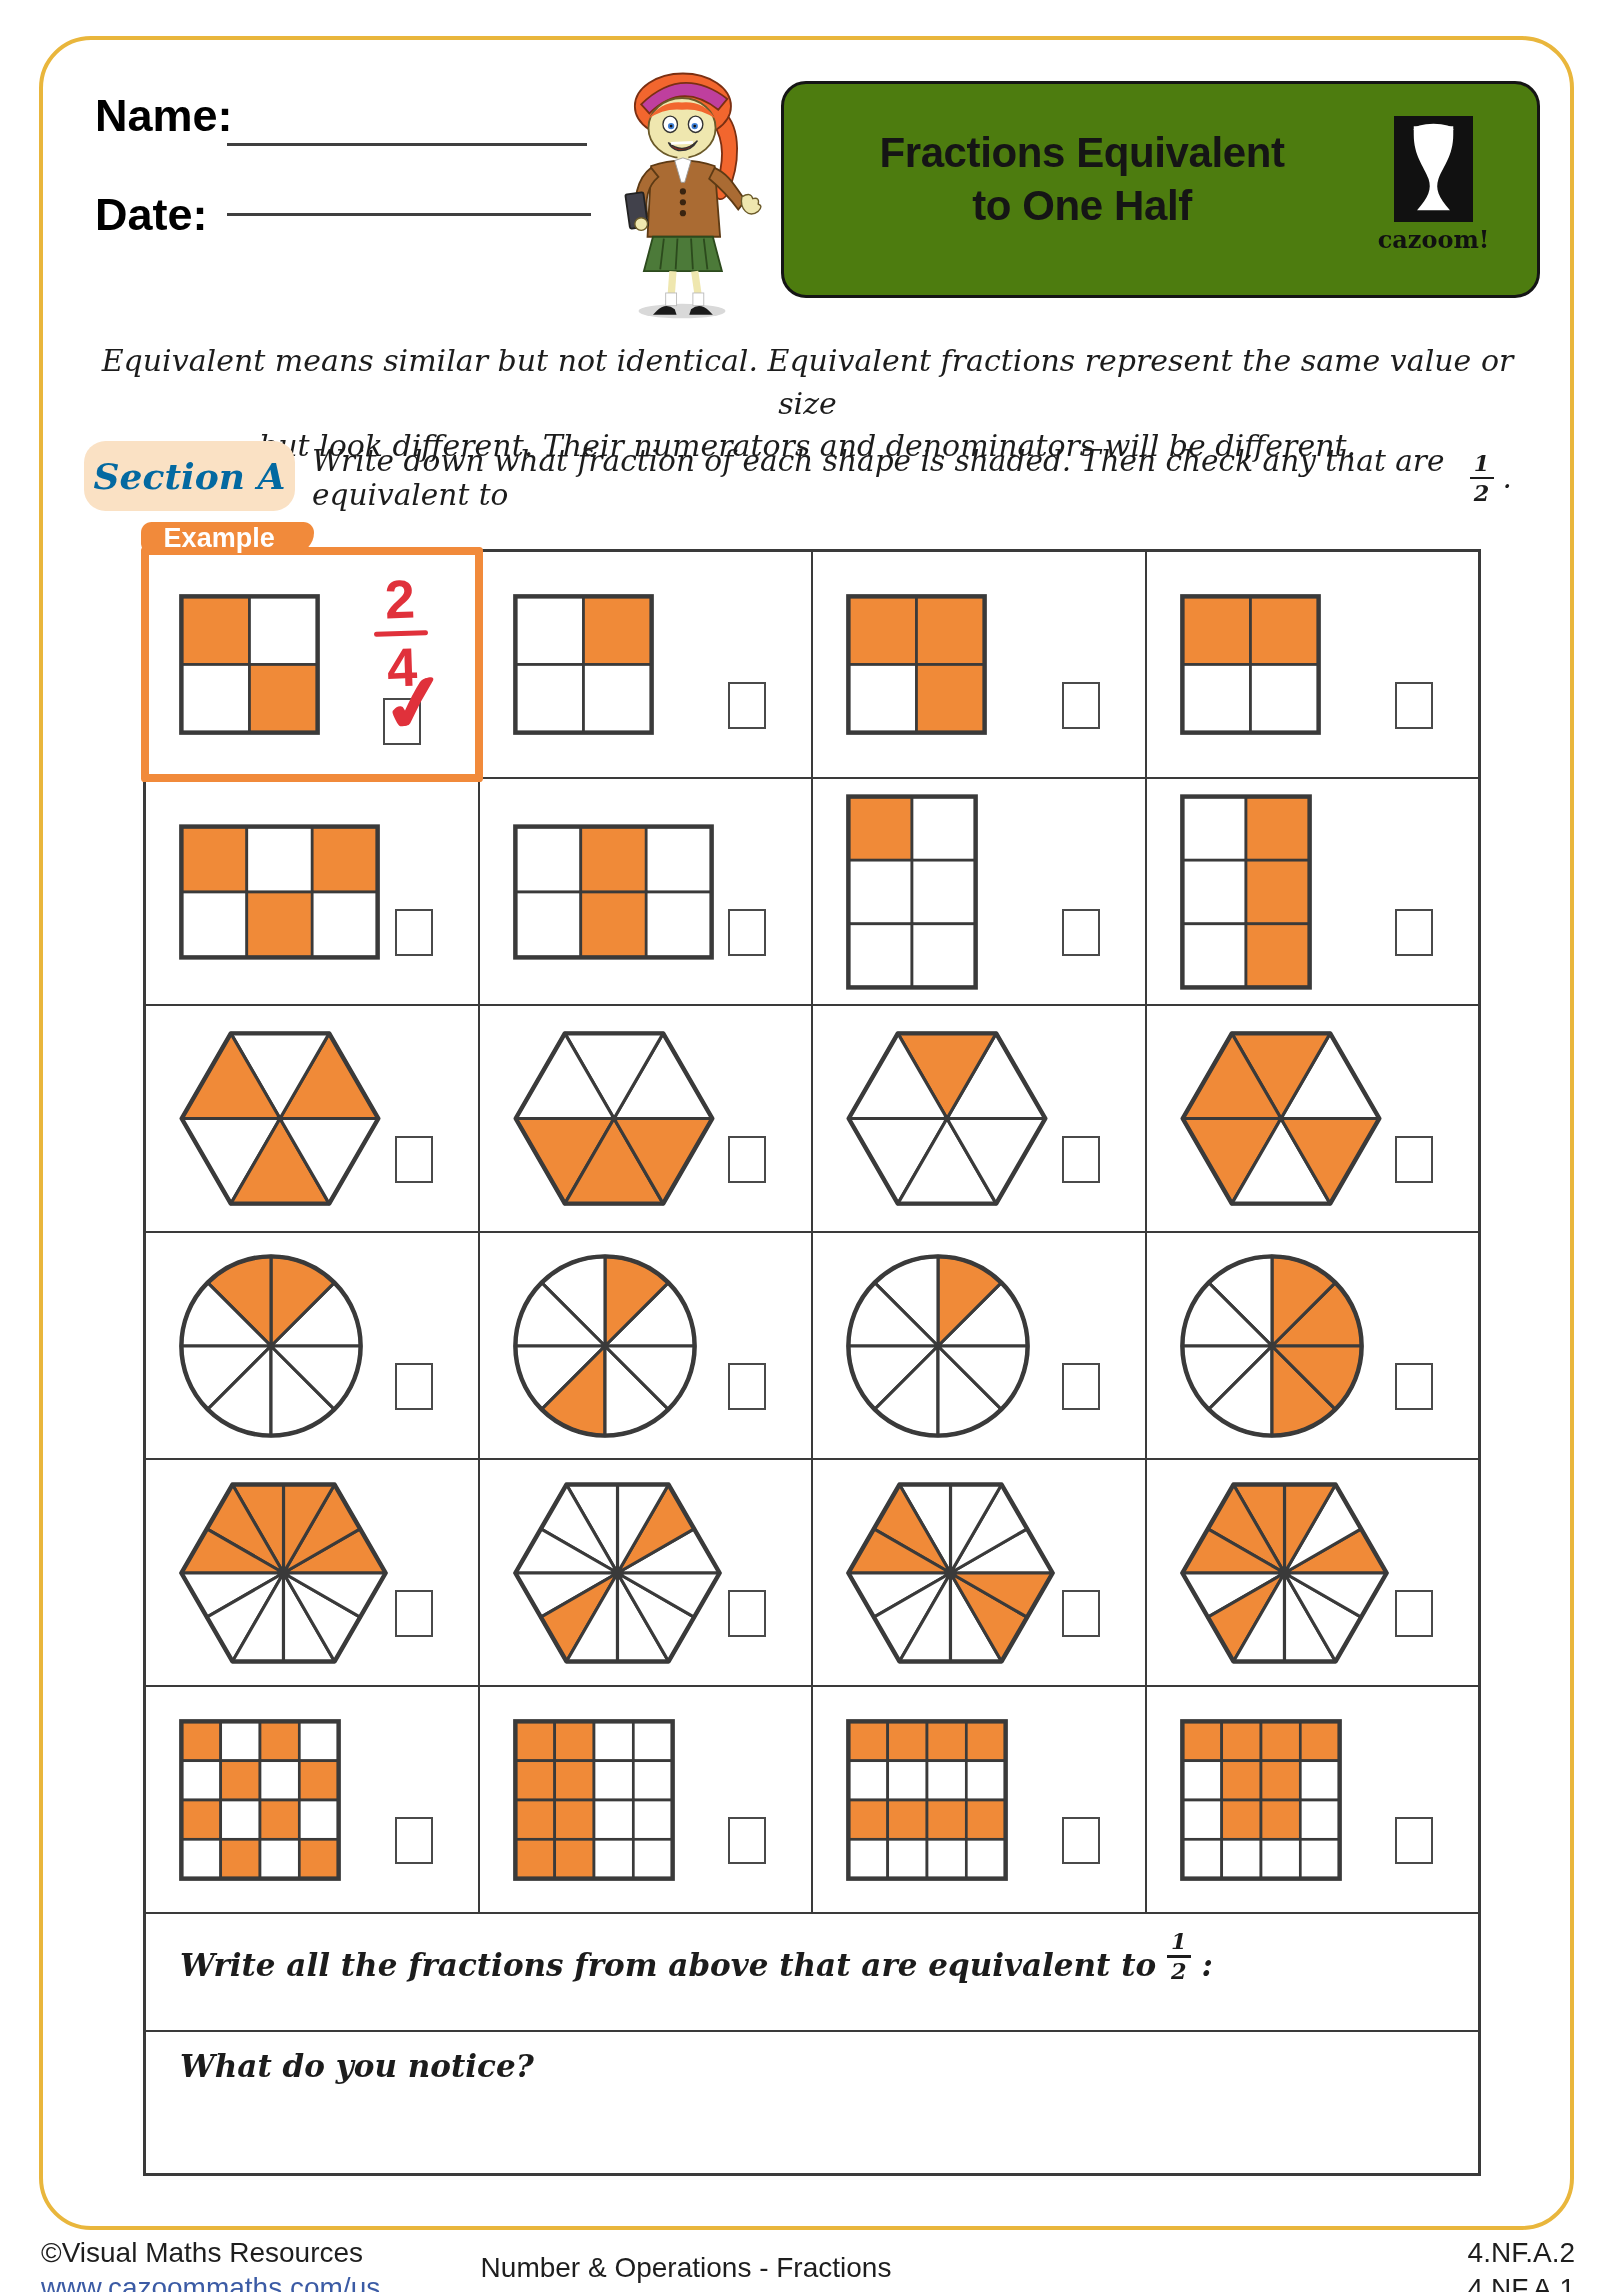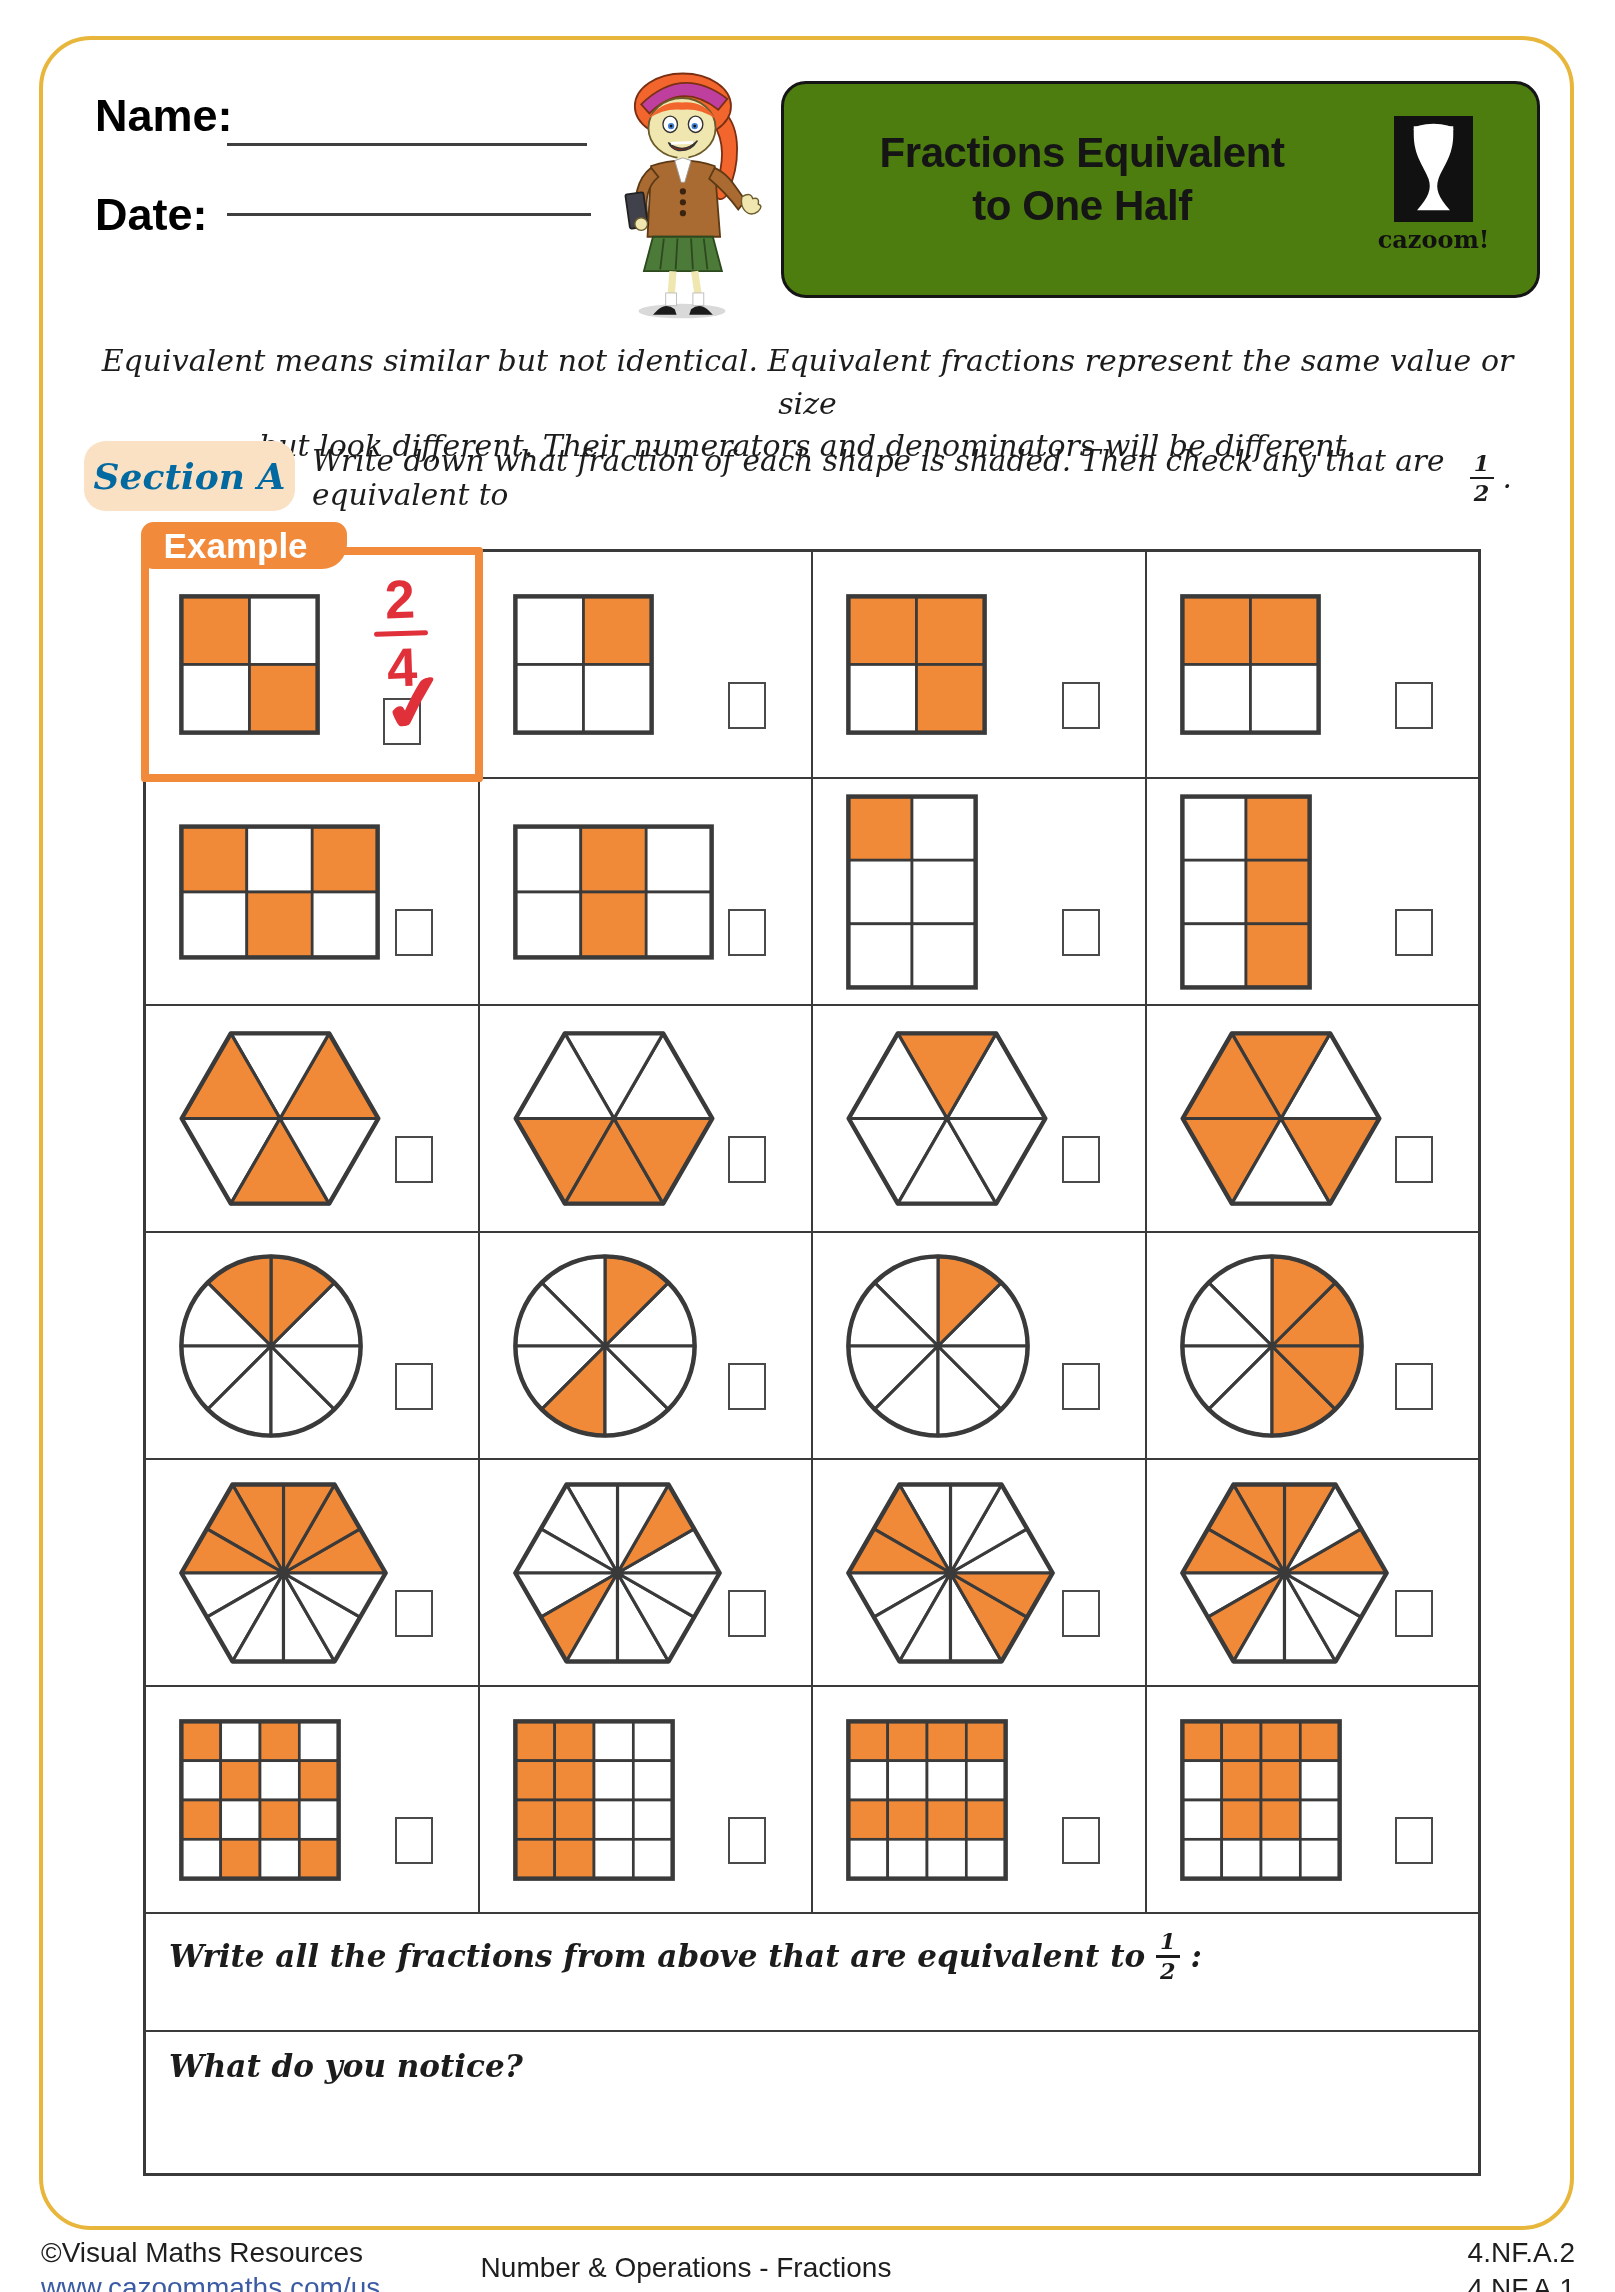--- a/index.html
+++ b/index.html
@@ -67,8 +67,8 @@
   .cell.example .checkbox{right:57px;bottom:32px;}
   .example-frame{position:absolute;inset:-5.4px;border:8px solid #F18A3B;pointer-events:none;z-index:3;border-radius:3.6px;}
   .example-tab{
-    position:absolute;left:-5.4px;top:-30px;height:47px;background:#F18A3B;color:#fff;
-    font-weight:bold;font-size:35px;display:flex;align-items:center;
+    position:absolute;left:-5.4px;top:-30px;height:32px;background:#F18A3B;color:#fff;
+    font-weight:bold;font-size:27px;display:flex;align-items:center;
     padding:0 39px 0 23px;border-radius:12.5px 12.5px 25px 12.5px;z-index:4;
   }
   .ex-frac{

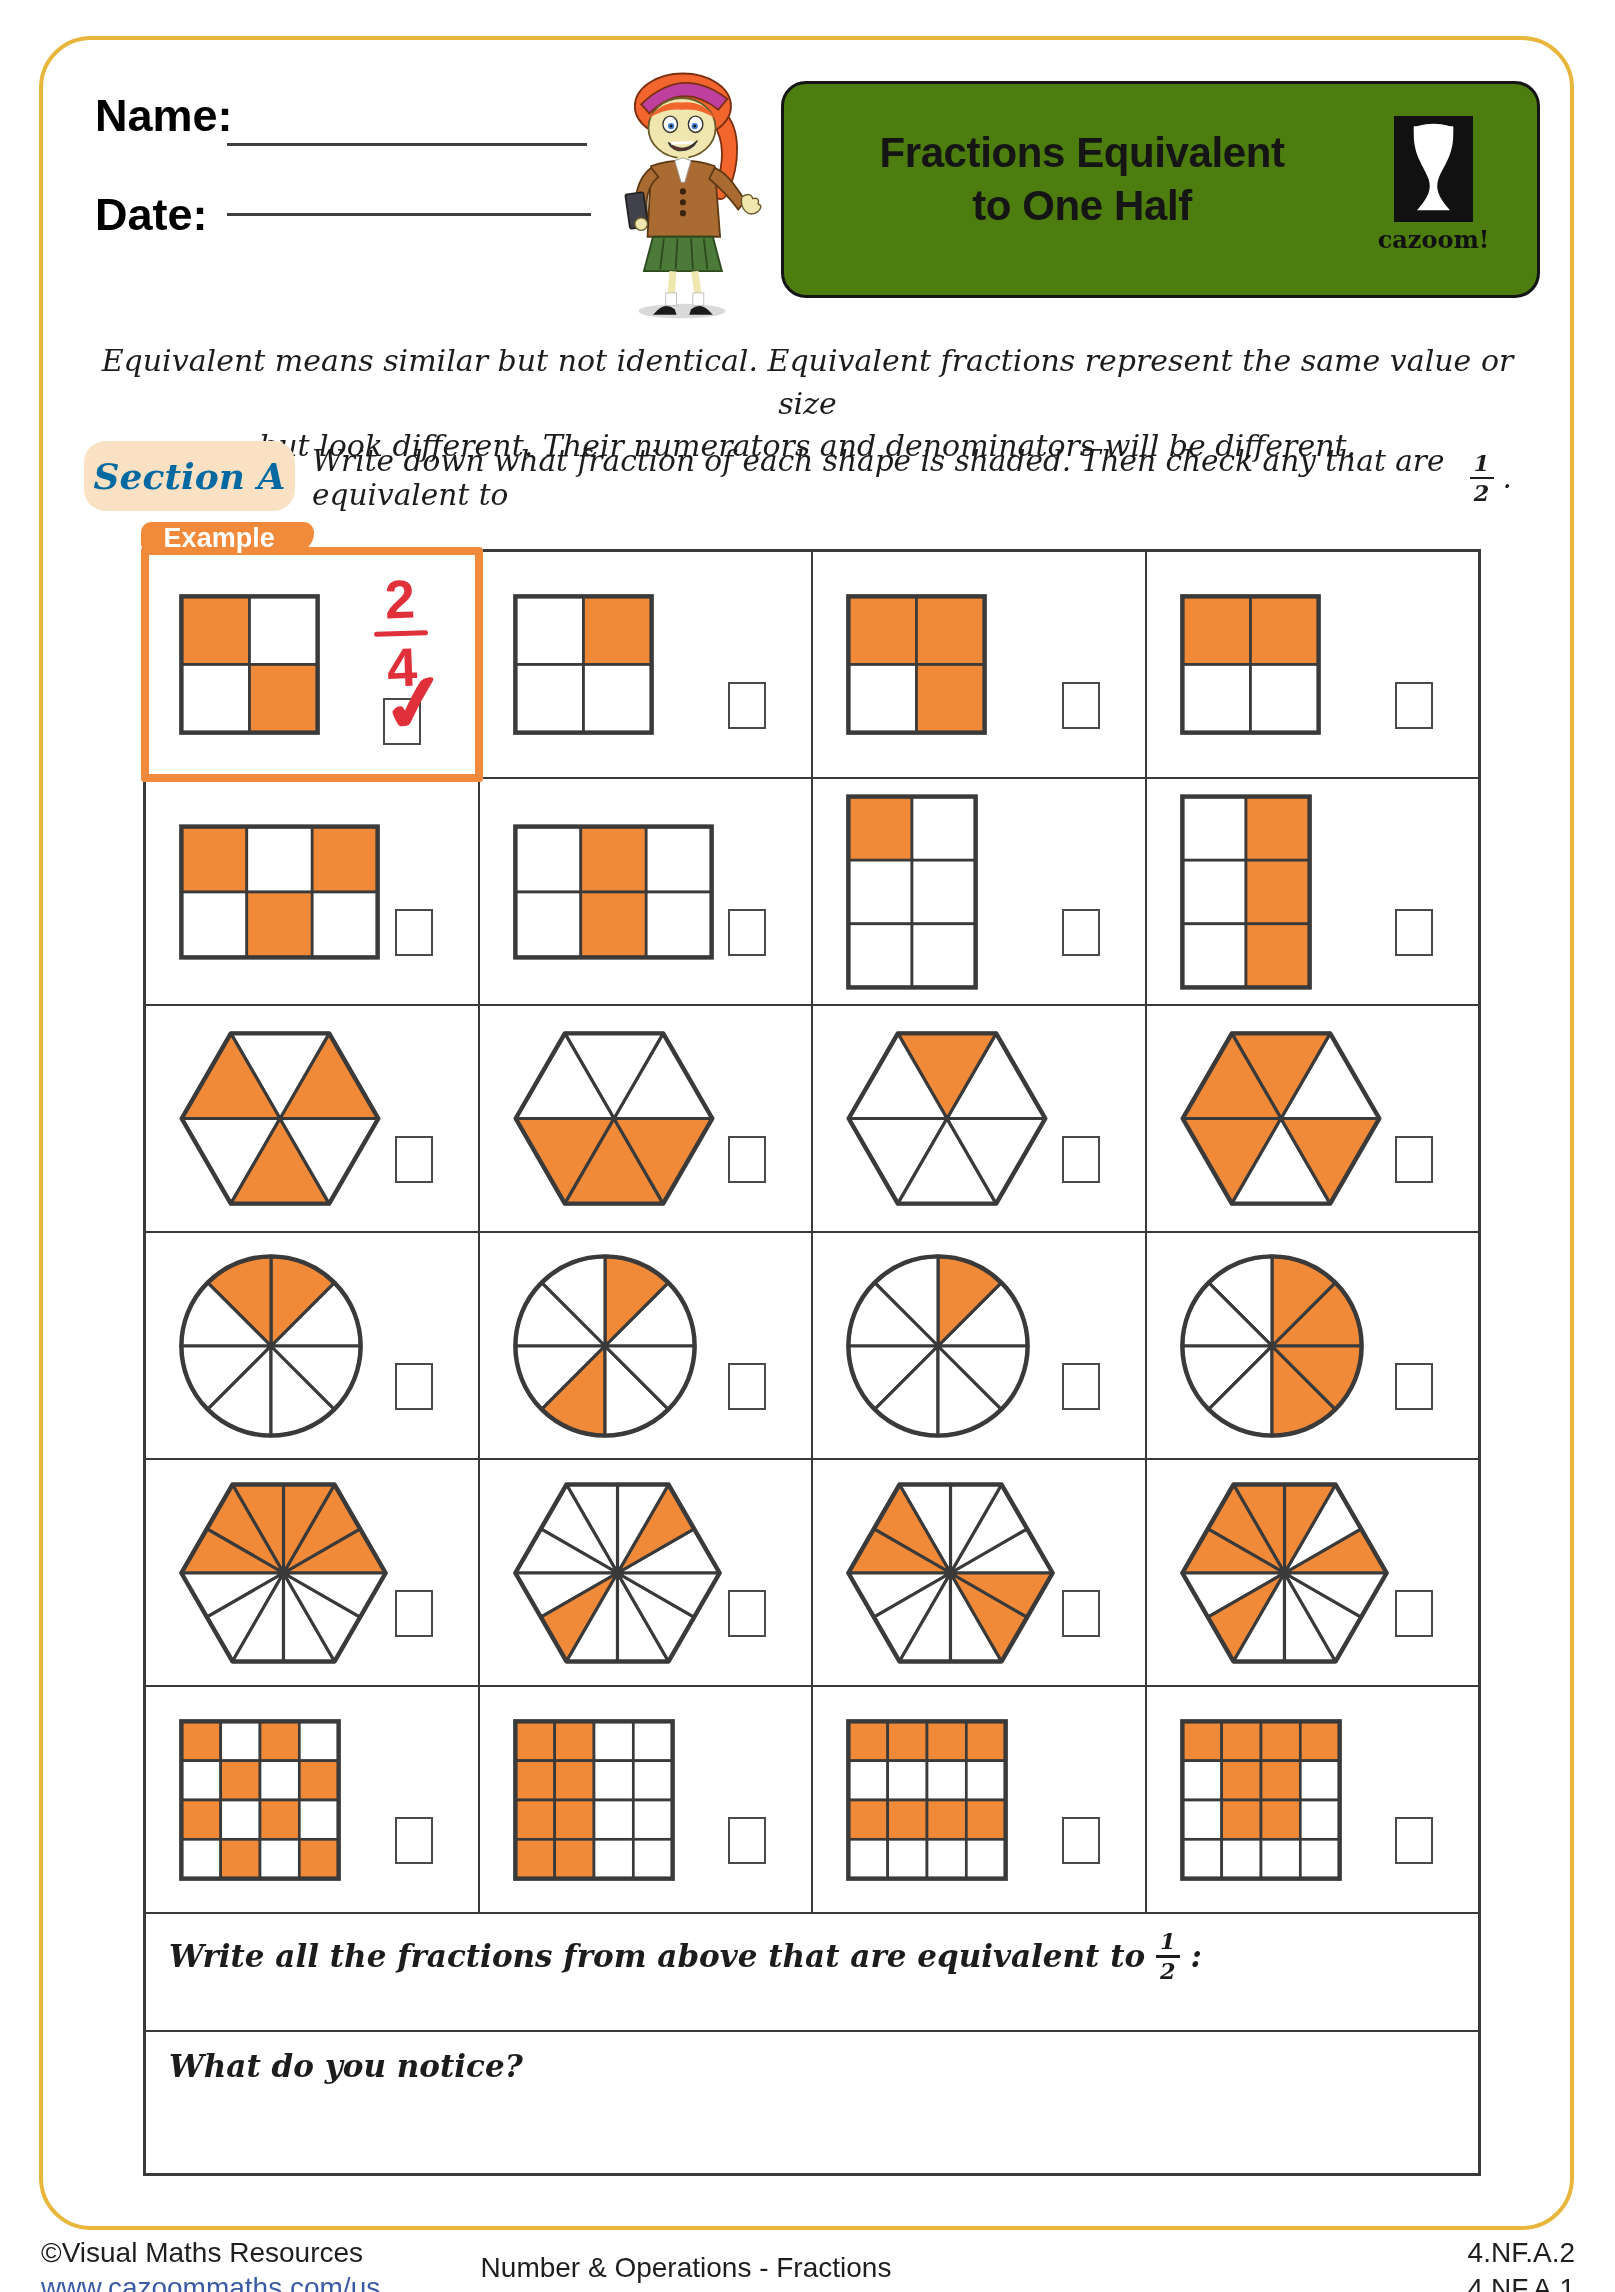--- a/index.html
+++ b/index.html
@@ -84,7 +84,7 @@
     grid-column:1 / -1;border:1.8px solid #3A3A3A;box-sizing:border-box;background:#fff;
     padding:16px 23px;font-family:"DejaVu Serif",serif;font-style:italic;font-weight:bold;font-size:31px;color:#1c1c1c;
   }
-  .promptbox .inner{display:flex;align-items:center;gap:10.7px;}
+  .promptbox .inner{display:flex;align-items:flex-end;gap:10.7px;margin-left:11px;}
   
   .footer-left{position:absolute;left:41px;top:2235px;font-size:28px;color:#1e1e1e;line-height:1.25;}
   .footer-link{color:#3B5BA5;text-decoration:underline;}

